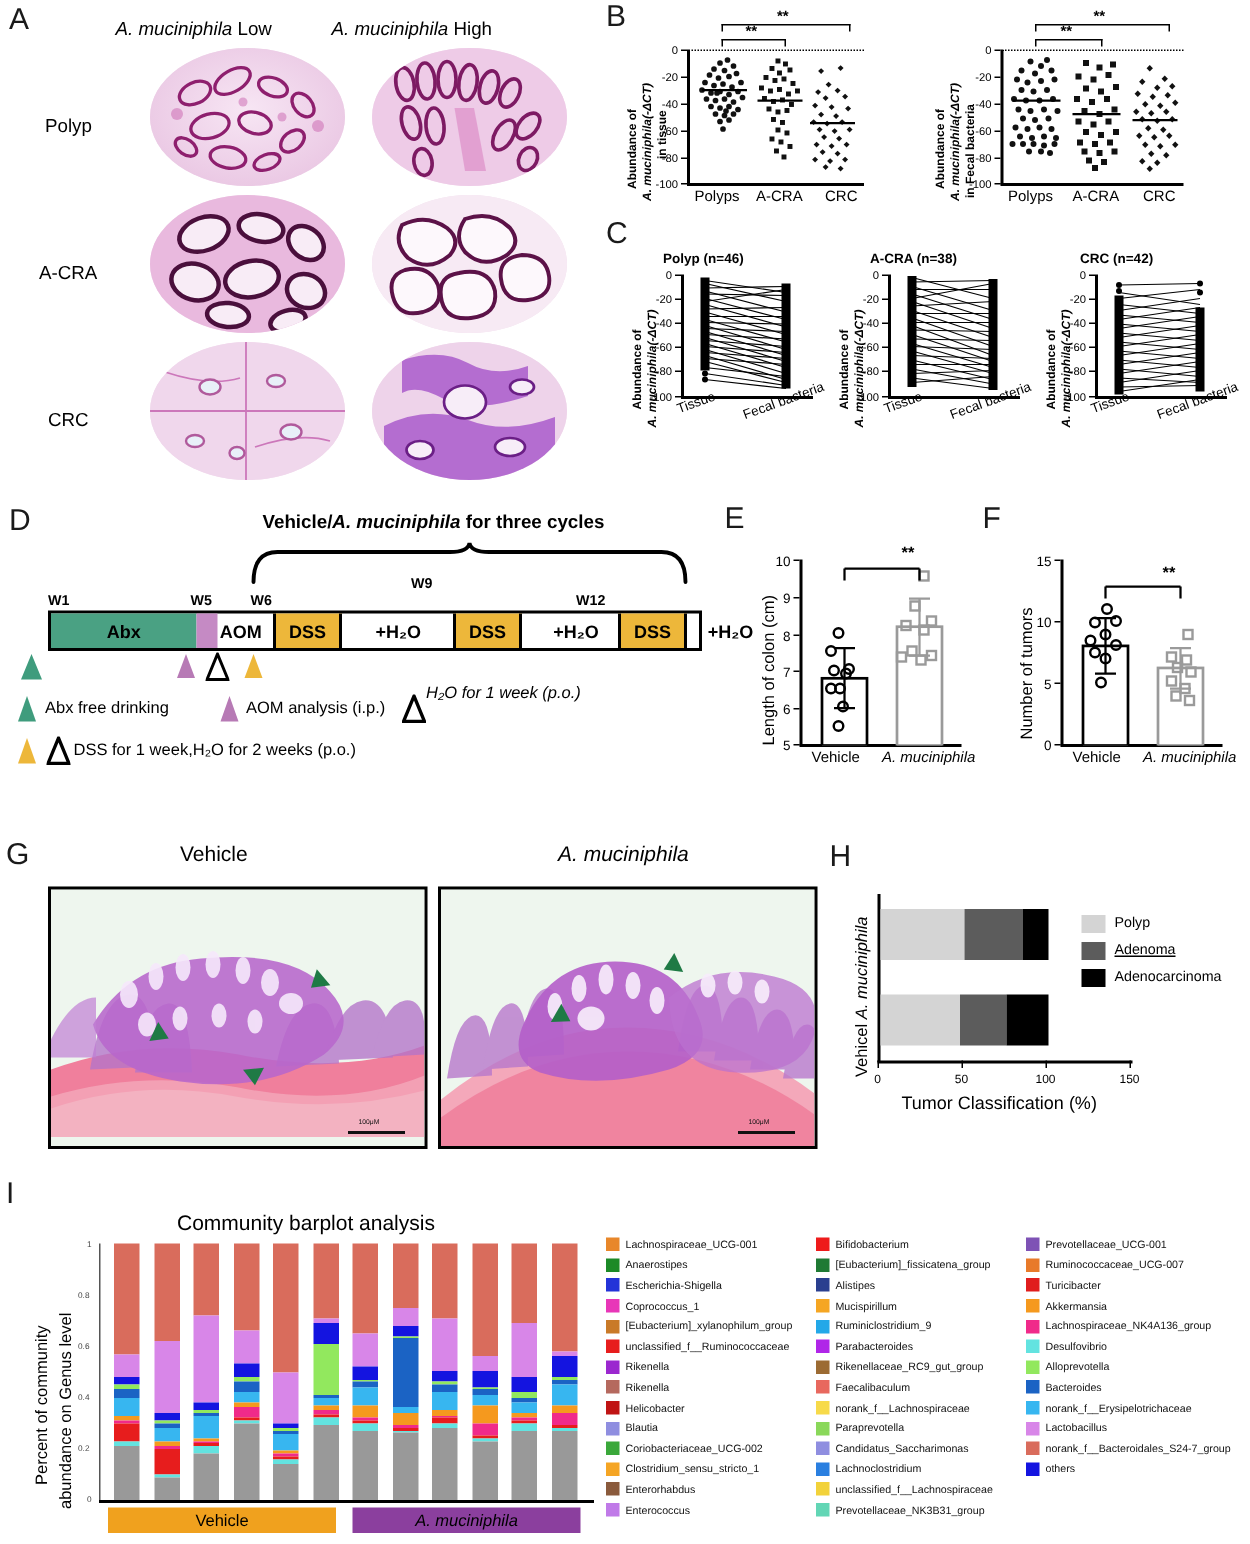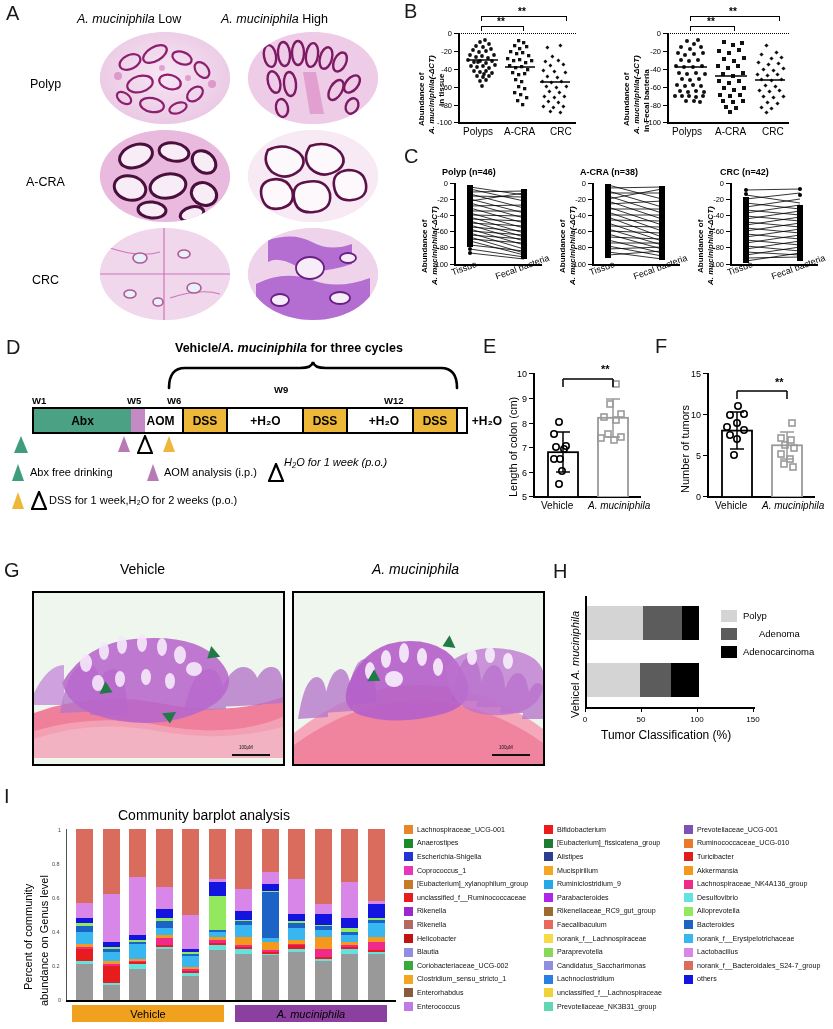--- a/index.html
+++ b/index.html
@@ -974,7 +974,7 @@
   <div class="hleg-sw" style="left:176px; top:52px; background:#d4d4d4;"></div>
   <div class="hleg-tx" style="left:198px; top:52px;">Polyp</div>
   <div class="hleg-sw" style="left:176px; top:70px; background:#5c5c5c;"></div>
-  <div class="hleg-tx" style="left:214px; top:70px;">Adenoma</div>
+  <div class="hleg-tx" style="left:198px; top:70px;text-decoration:underline;">Adenoma</div>
   <div class="hleg-sw" style="left:176px; top:88px; background:#000;"></div>
   <div class="hleg-tx" style="left:198px; top:88px;">Adenocarcinoma</div>
 

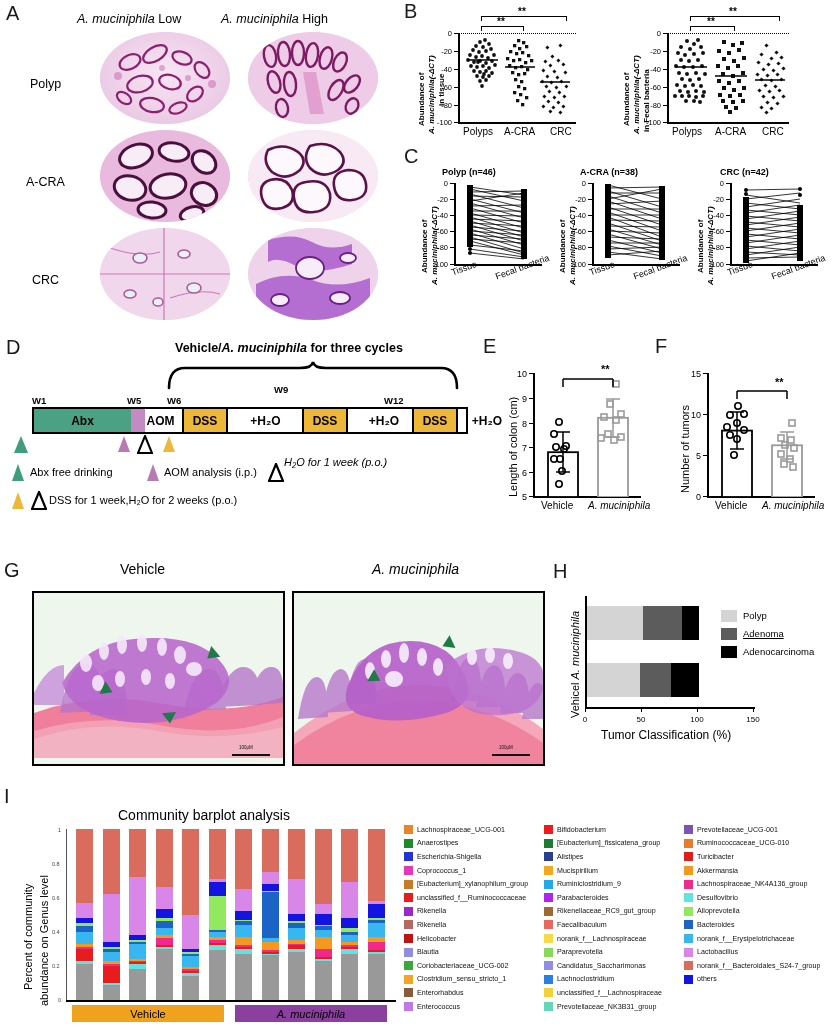--- a/index.html
+++ b/index.html
@@ -1284,7 +1284,7 @@
       </div>
       <div class="lrow">
         <span class="lsw" style="background: rgb(232, 122, 42);"></span>
-        <span class="ltx">Ruminococcaceae_UCG-010</span>
+        <span class="ltx">Ruminococcaceae_UCG-007</span>
       </div>
       <div class="lrow">
         <span class="lsw" style="background: rgb(224, 29, 29);"></span>

